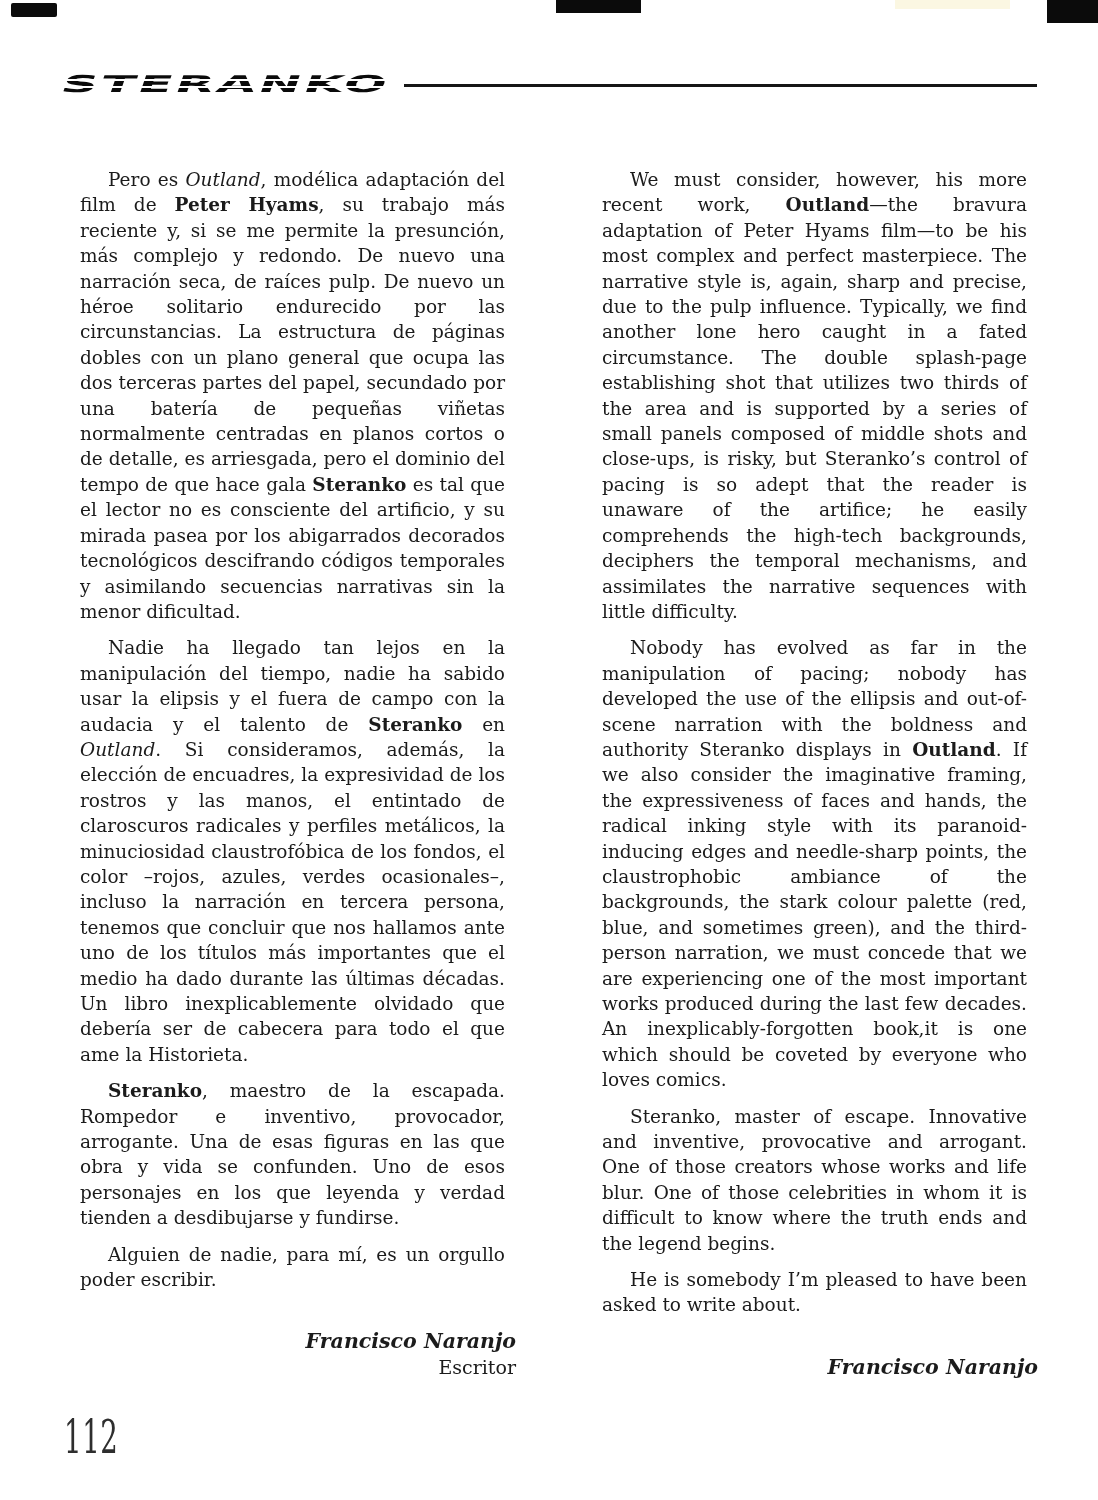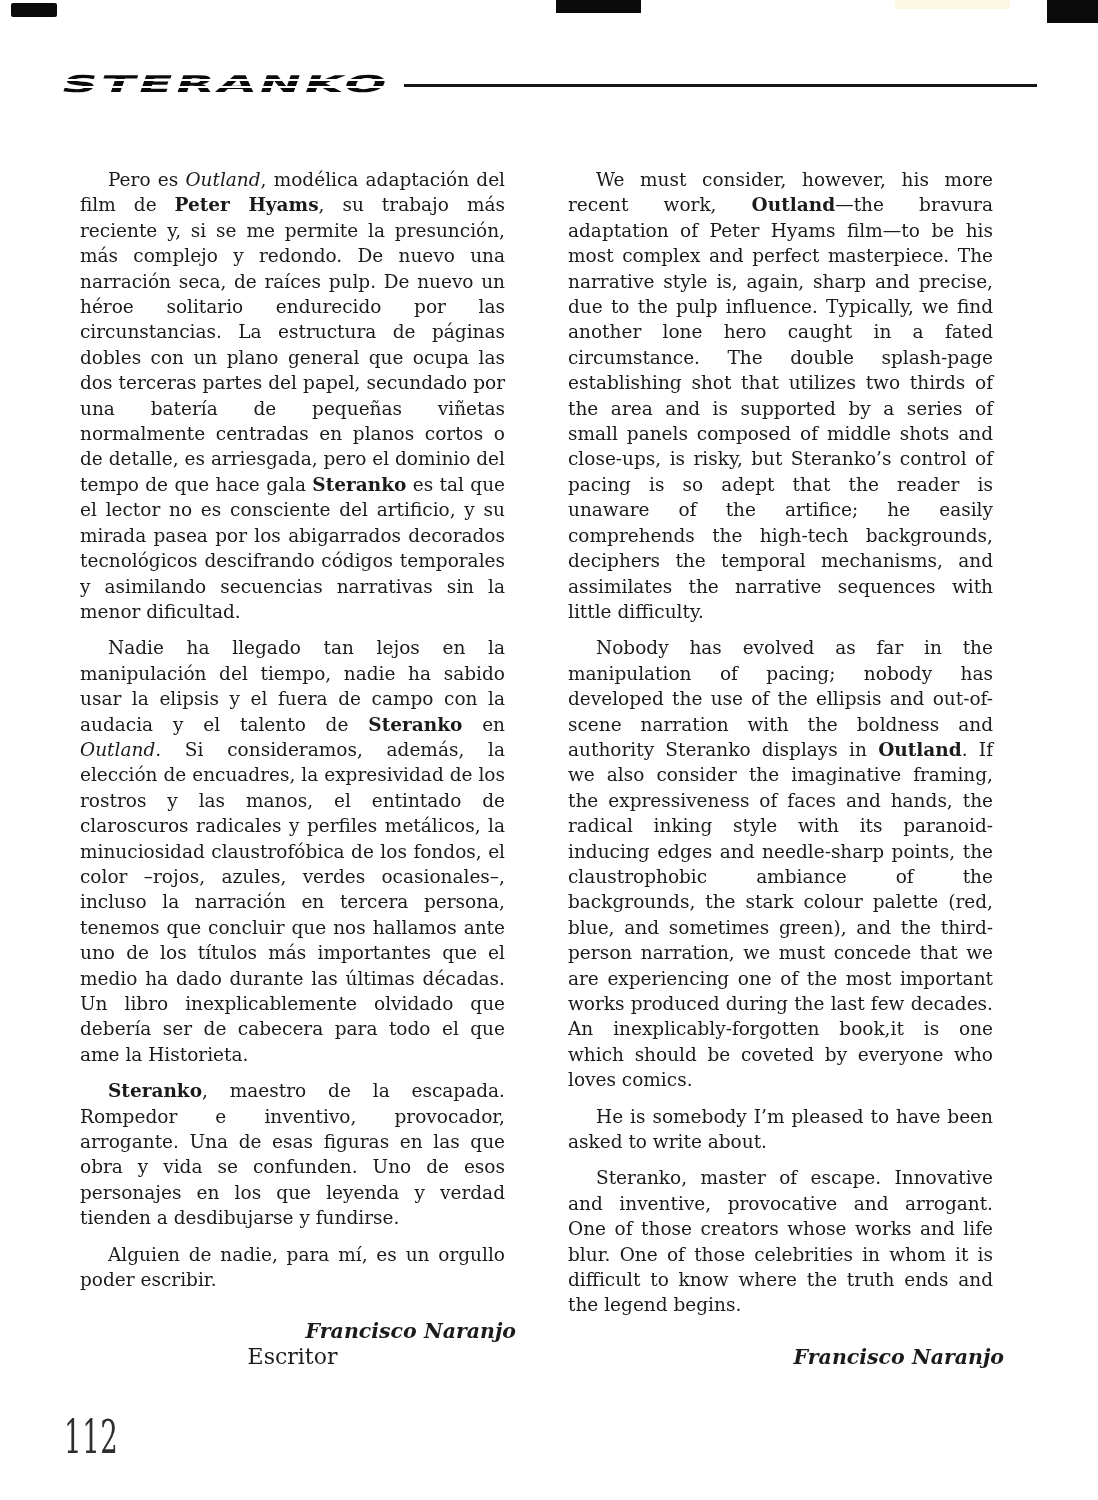--- a/index.html
+++ b/index.html
@@ -45,7 +45,7 @@
     line-height:25.4px;
   }
   .col-left{left:69px;top:156px;}
-  .col-right{left:557px;top:156px;}
+  .col-right{left:591px;top:156px;}
   .para{margin:11px;text-indent:28px;text-align:justify;}
   .b{font-weight:bold;}
   .i{font-style:italic;}

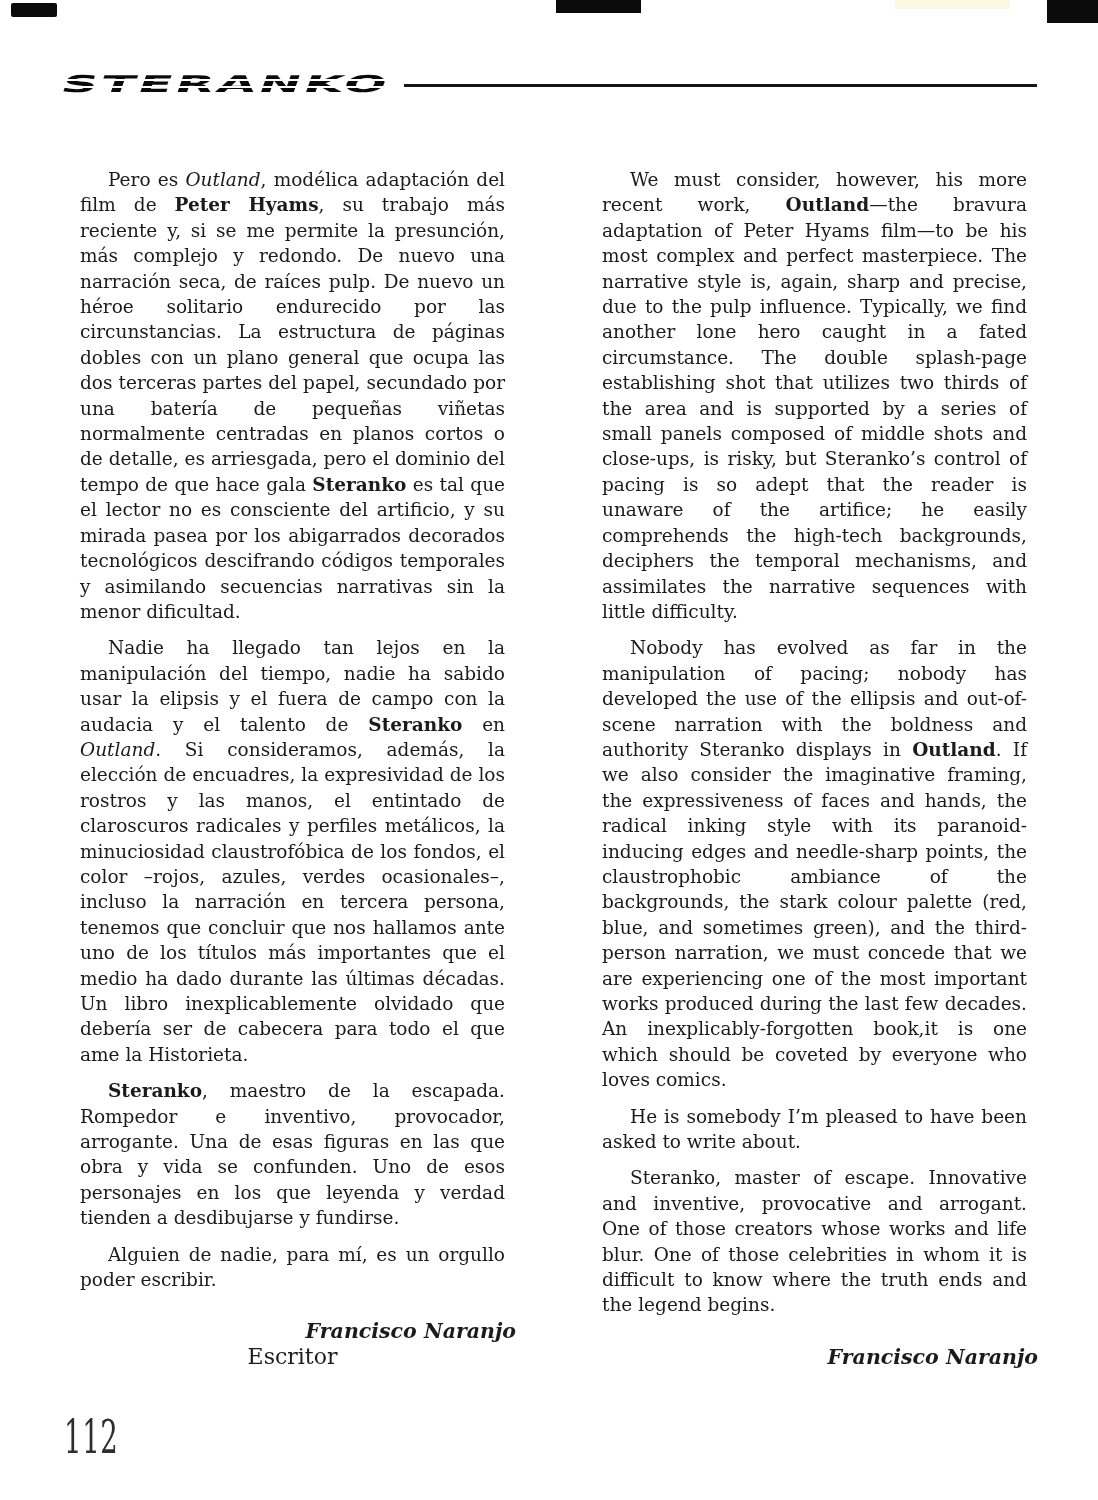--- a/index.html
+++ b/index.html
@@ -99,8 +99,8 @@
     <div>
         <p class="para"><span>We must consider, however, his more recent work, </span><span class="b">Outland</span><span>—the bravura adaptation of Peter Hyams film—to be his most complex and perfect masterpiece. The narrative style is, again, sharp and precise, due to the pulp influence. Typically, we find another lone hero caught in a fated circumstance. The double splash-page establishing shot that utilizes two thirds of the area and is supported by a series of small panels composed of middle shots and close-ups, is risky, but Steranko’s control of pacing is so adept that the reader is unaware of the artifice; he easily comprehends the high-tech backgrounds, deciphers the temporal mechanisms, and assimilates the narrative sequences with little difficulty.</span></p>
         <p class="para"><span>Nobody has evolved as far in the manipulation of pacing; nobody has developed the use of the ellipsis and out-of-scene narration with the boldness and authority Steranko displays in </span><span class="b">Outland</span><span>. If we also consider the imaginative framing, the expressiveness of faces and hands, the radical inking style with its paranoid-inducing edges and needle-sharp points, the claustrophobic ambiance of the backgrounds, the stark colour palette (red, blue, and sometimes green), and the third-person narration, we must concede that we are experiencing one of the most important works produced during the last few decades. An inexplicably-forgotten book,it is one which should be coveted by everyone who loves comics.</span></p>
+        <p class="para"><span>Steranko, master of escape. Innovative and inventive, provocative and arrogant. One of those creators whose works and life blur. One of those celebrities in whom it is difficult to know where the truth ends and the legend begins.</span></p>
         <p class="para"><span>He is somebody I’m pleased to have been asked to write about.</span></p>
-        <p class="para"><span>Steranko, master of escape. Innovative and inventive, provocative and arrogant. One of those creators whose works and life blur. One of those celebrities in whom it is difficult to know where the truth ends and the legend begins.</span></p>
       </div>
     <div class="signature">
       <div class="sig-name">Francisco Naranjo</div>

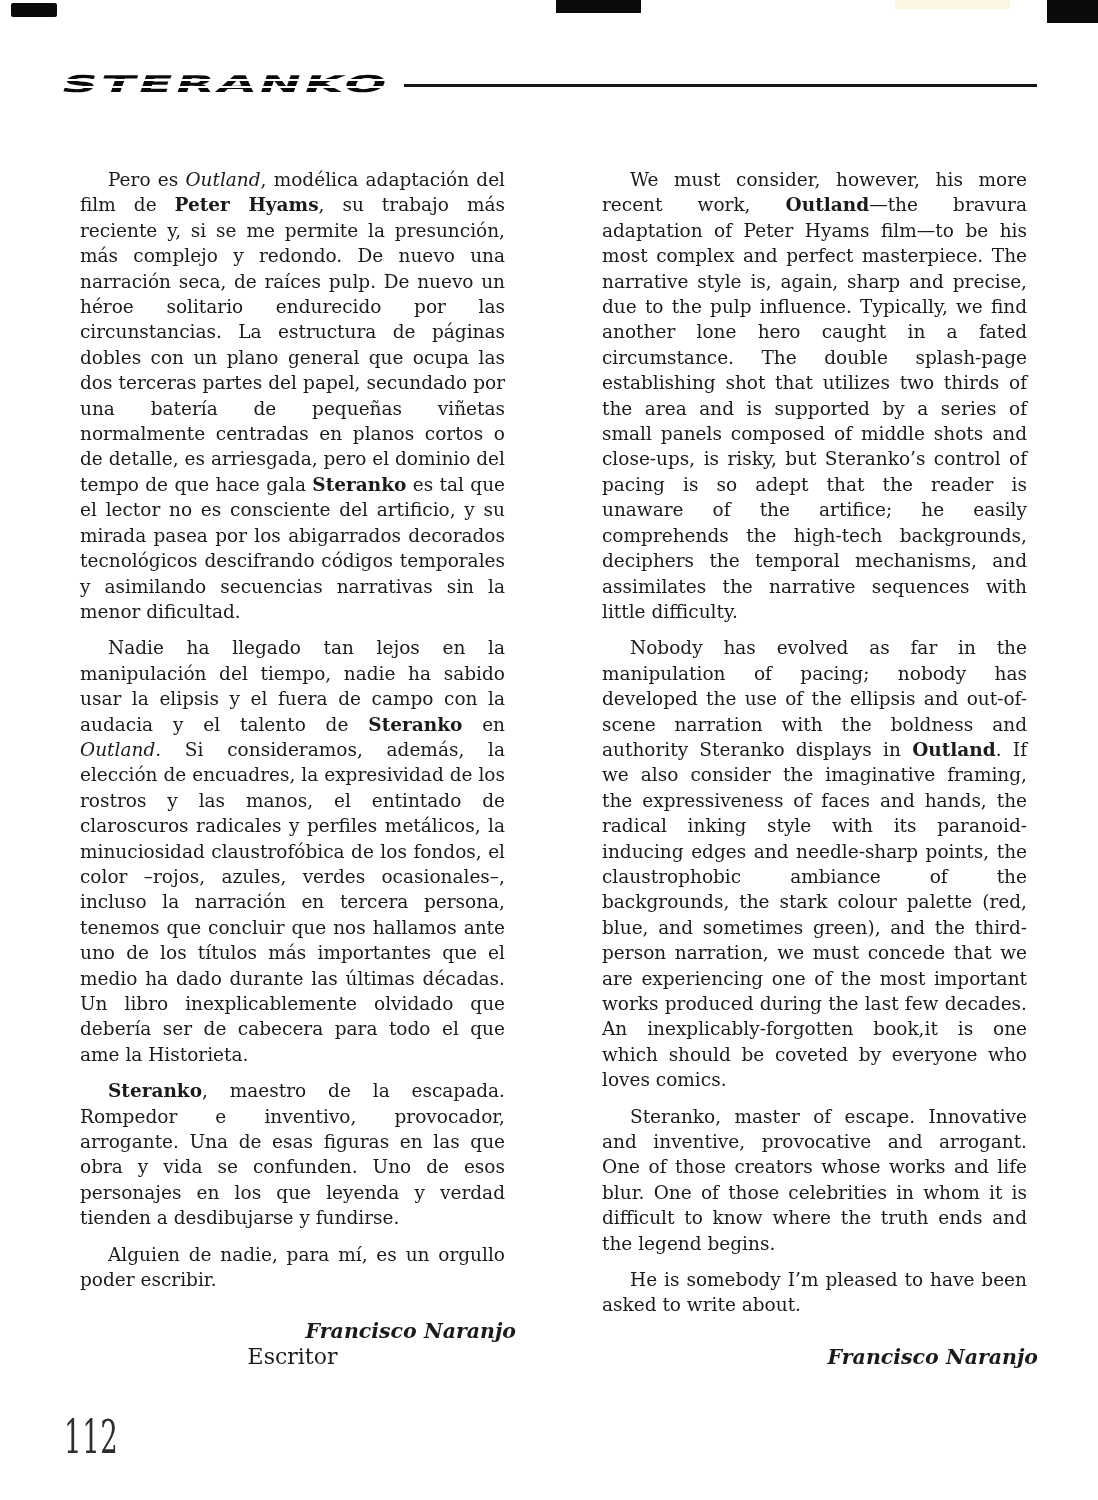--- a/index.html
+++ b/index.html
@@ -50,7 +50,7 @@
   .b{font-weight:bold;}
   .i{font-style:italic;}
 
-  .signature{margin-top:26px;text-align:right;}
+  .signature{margin-top:36px;text-align:right;}
   .sig-name{font-weight:bold;font-style:italic;font-size:20.5px;line-height:26px;}
   .sig-role{font-size:22px;line-height:26px;text-align:center;}
 

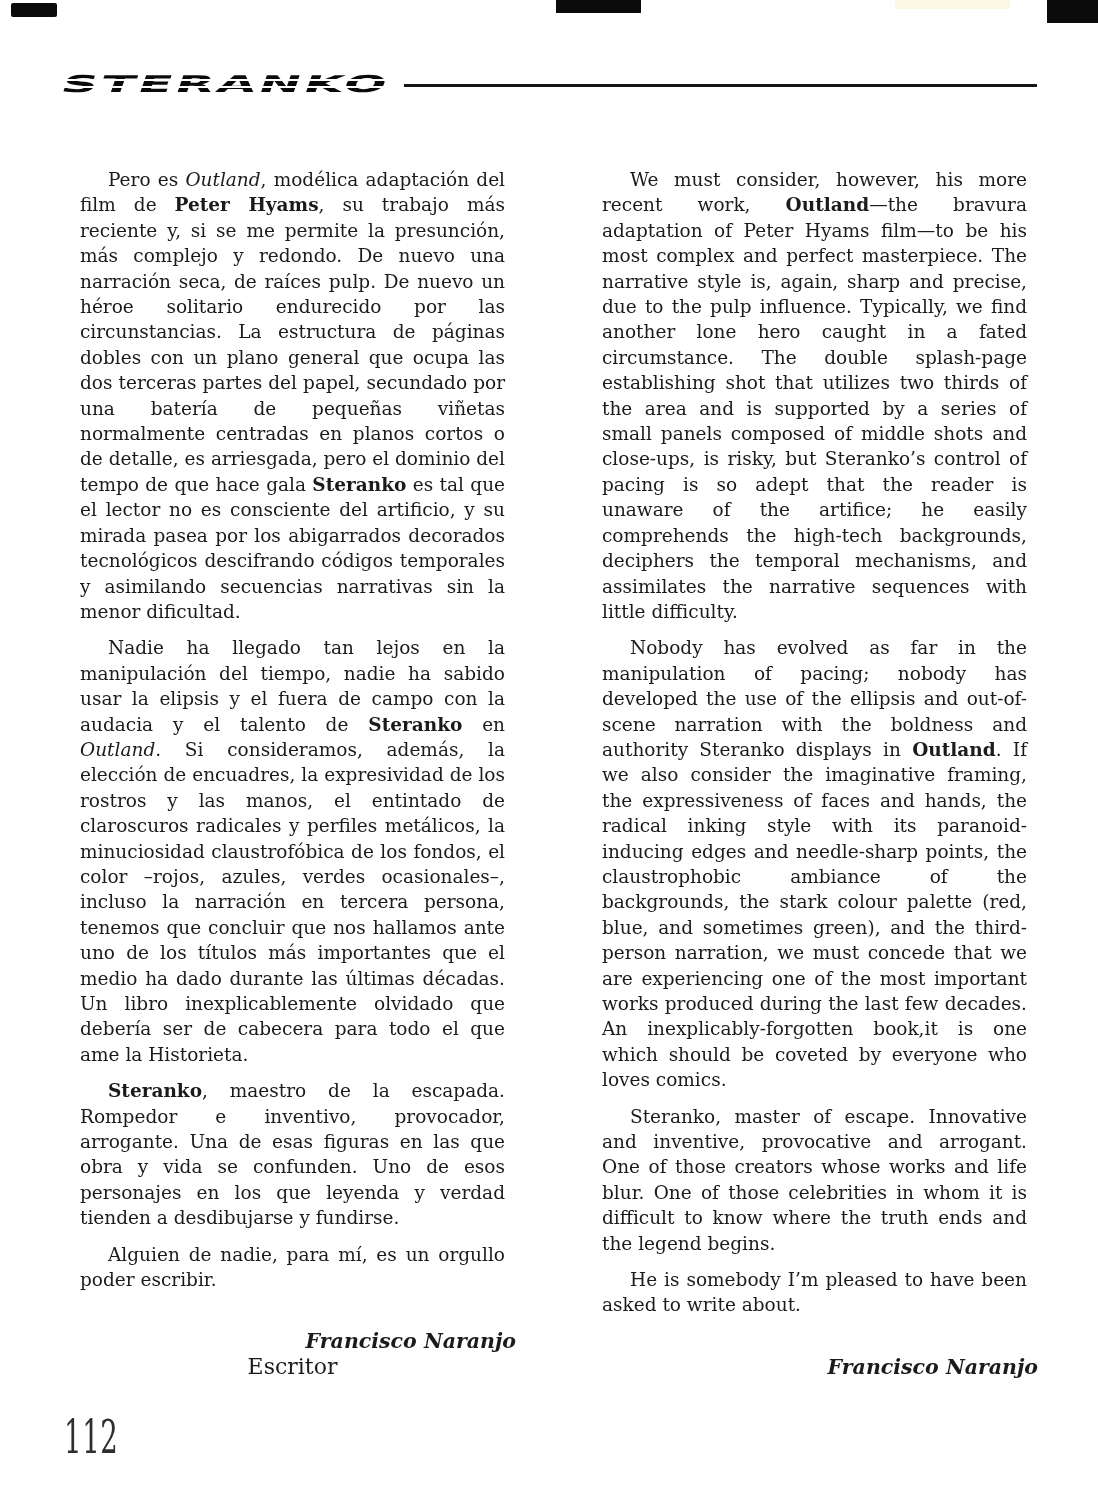--- a/index.html
+++ b/index.html
@@ -52,7 +52,7 @@
 
   .signature{margin-top:36px;text-align:right;}
   .sig-name{font-weight:bold;font-style:italic;font-size:20.5px;line-height:26px;}
-  .sig-role{font-size:22px;line-height:26px;text-align:center;}
+  .sig-role{font-size:19px;line-height:26px;}
 
   
   .page-number{

